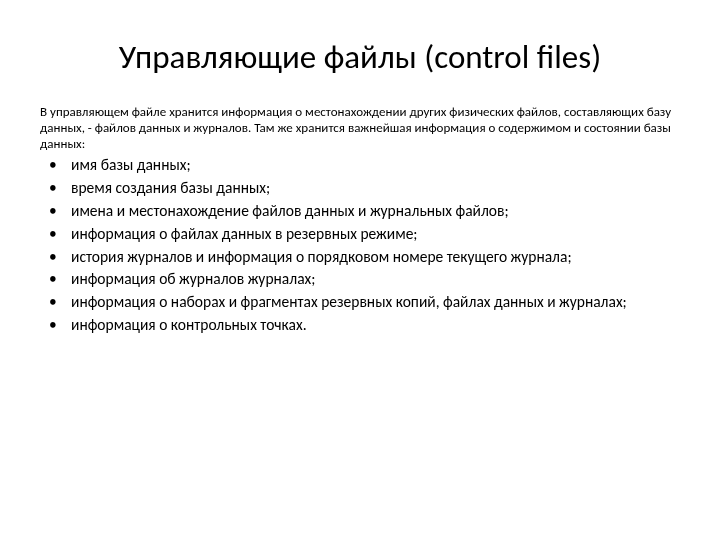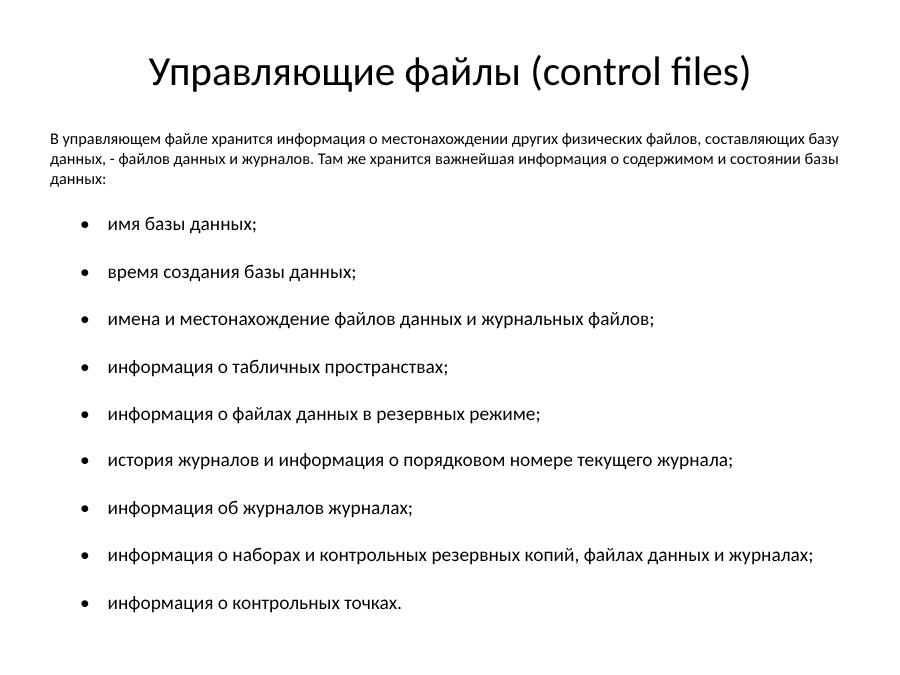--- a/index.html
+++ b/index.html
@@ -39,7 +39,7 @@
     line-height: 1.28;
     position: relative;
     padding-left: 28px;
-    margin: 18px;
+    margin: 3px;
   }
   ul.bullets li::before {
     content: "•";

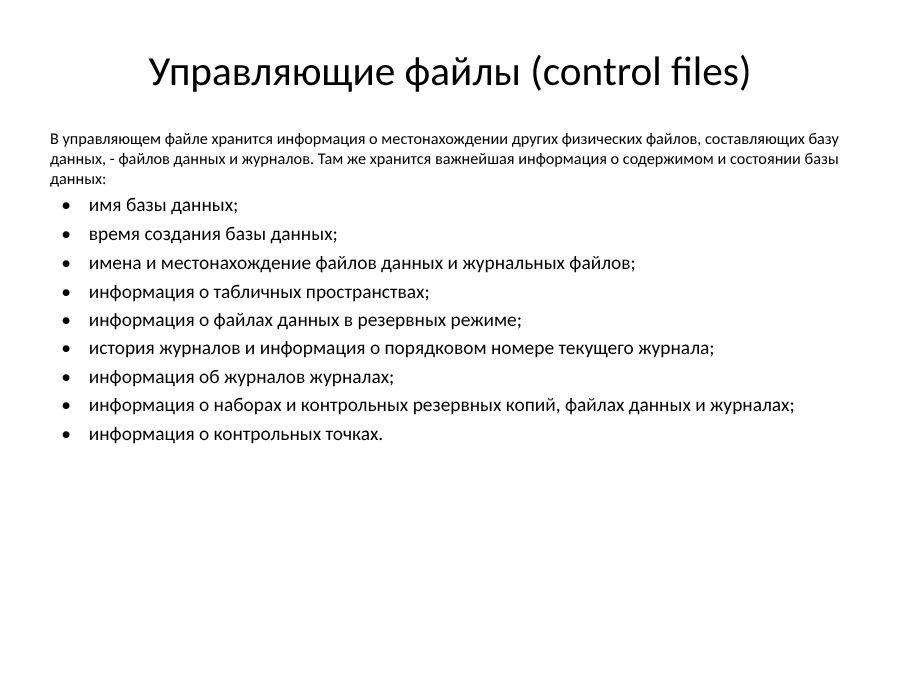--- a/index.html
+++ b/index.html
@@ -59,7 +59,6 @@
     <li>имя базы данных;</li>
     <li>время создания базы данных;</li>
     <li>имена и местонахождение файлов данных и журнальных файлов;</li>
-    <li>информация о табличных пространствах;</li>
     <li>информация о файлах данных в резервных режиме;</li>
     <li>история журналов и информация о порядковом номере текущего журнала;</li>
     <li>информация об журналов журналах;</li>

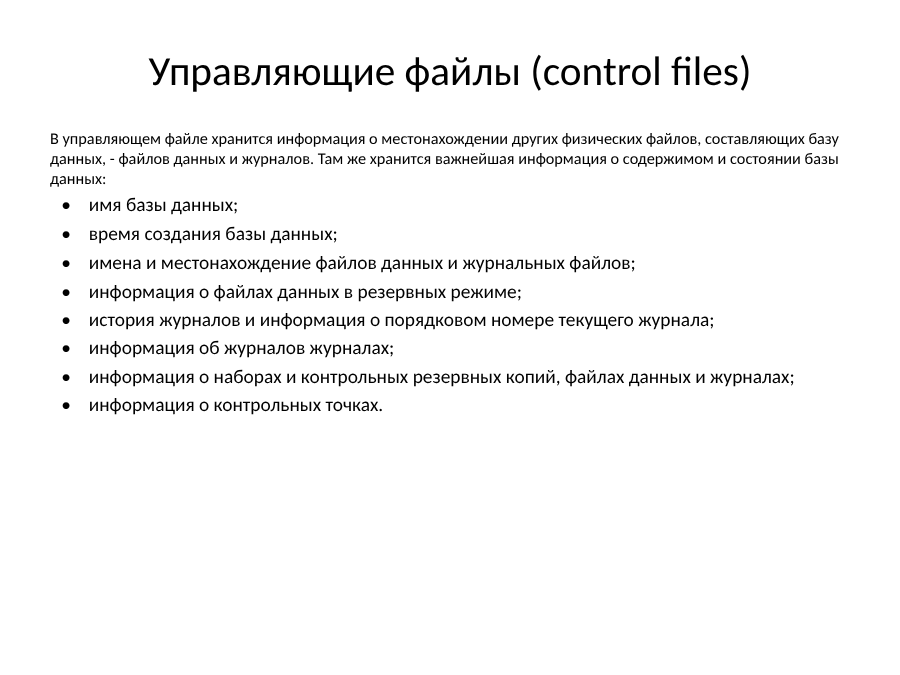--- a/index.html
+++ b/index.html
@@ -62,7 +62,7 @@
     <li>информация о файлах данных в резервных режиме;</li>
     <li>история журналов и информация о порядковом номере текущего журнала;</li>
     <li>информация об журналов журналах;</li>
-    <li>информация о наборах и контрольных резервных копий, файлах данных и журналах;</li>
+    <li>информация о наборах и фрагментах резервных копий, файлах данных и журналах;</li>
     <li>информация о контрольных точках.</li>
   </ul>
 </div>

